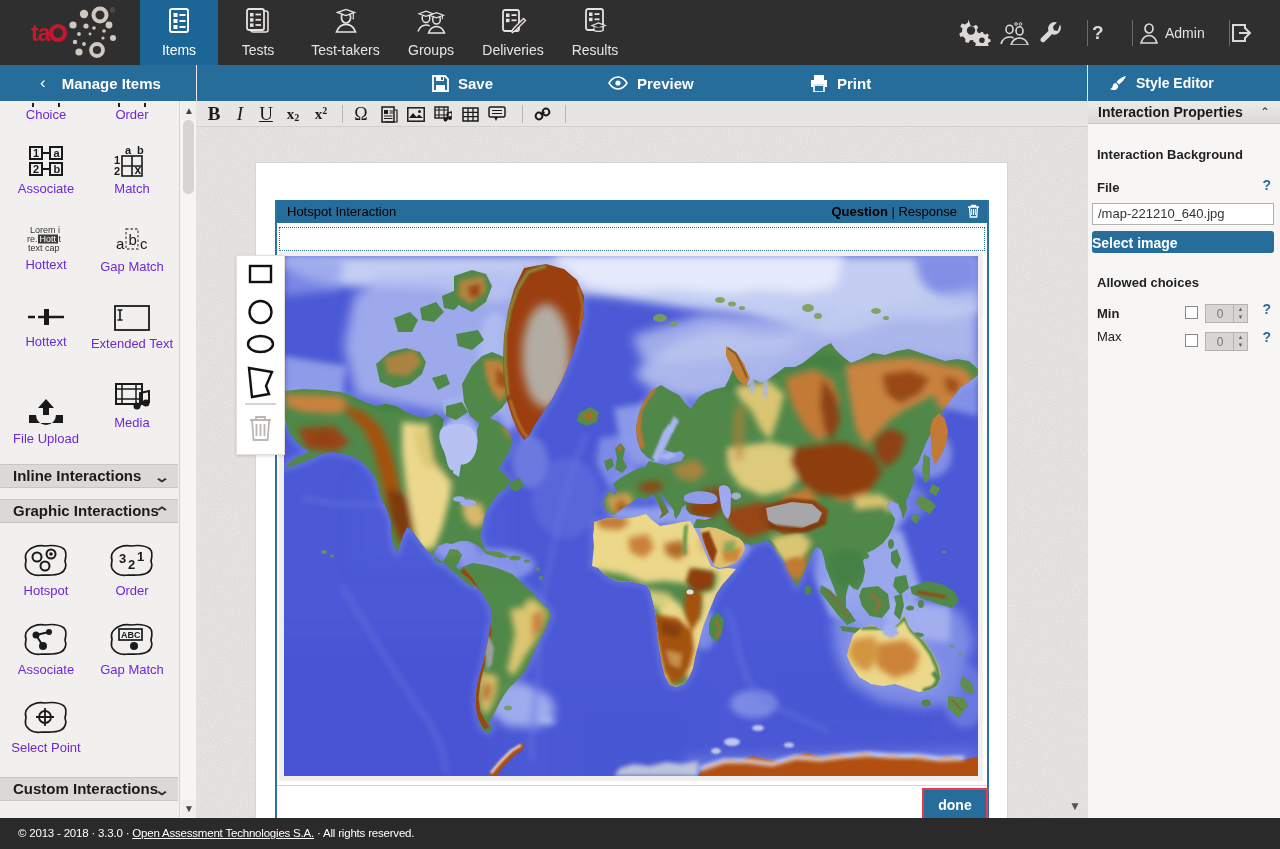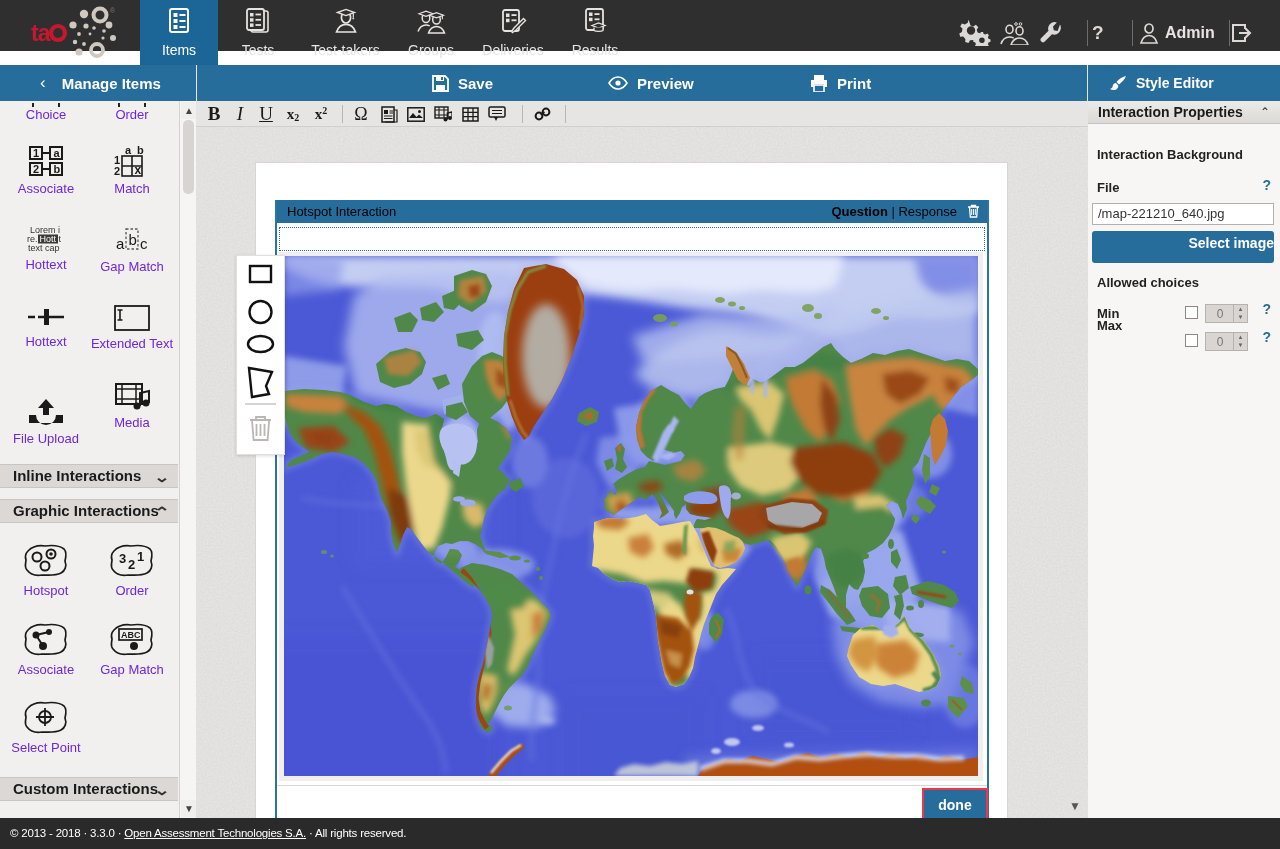--- a/index.html
+++ b/index.html
@@ -7,7 +7,7 @@
 body{font-family:"Liberation Sans",sans-serif;position:relative;background:#fff}
 .abs{position:absolute}
 
-#topnav{left:0;top:0;width:1280px;height:51px;background:#302f2f}
+#topnav{left:0;top:0;width:1280px;height:65px;background:#302f2f}
 .tab{position:absolute;top:0;height:65px;text-align:center;color:#e5e5e5}
 .tab .ic{margin:8px auto 2px;height:26px;display:flex;align-items:flex-end;justify-content:center}
 .tab .lb{font-size:14px;margin-top:8px}

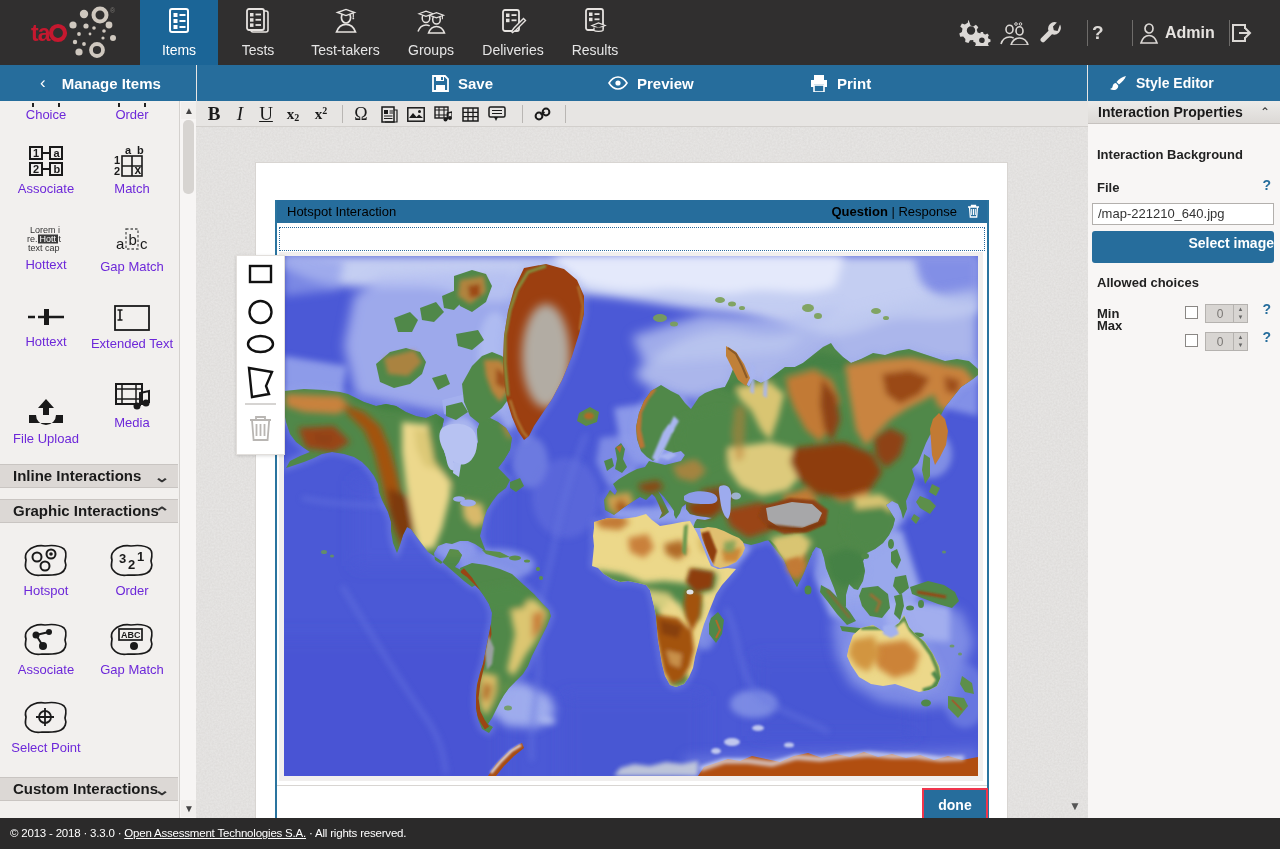--- a/index.html
+++ b/index.html
@@ -199,7 +199,7 @@
         <path d="M10 11c-2.2 0-4-2-4-4.5S7.8 2 10 2s4 2 4 4.5S12.2 11 10 11z" fill="none" stroke="#dbd8d5" stroke-width="1.7"></path>
         <path d="M2 21c1.5-5 4.5-7.5 8-7.5s6.5 2.5 8 7.5z" fill="none" stroke="#dbd8d5" stroke-width="1.7"></path>
       </svg>
-    <span style="font-size:16px;font-weight:bold;margin-left:6px;color:#e6e3e0">Admin</span>
+    <span style="font-size:14px;font-weight:normal;margin-left:6px;color:#e6e3e0">Admin</span>
   </div>
   <div class="rsep" style="position:absolute;left:1215px;top:20px"></div>
   <div class="rnav" style="left:1231px">

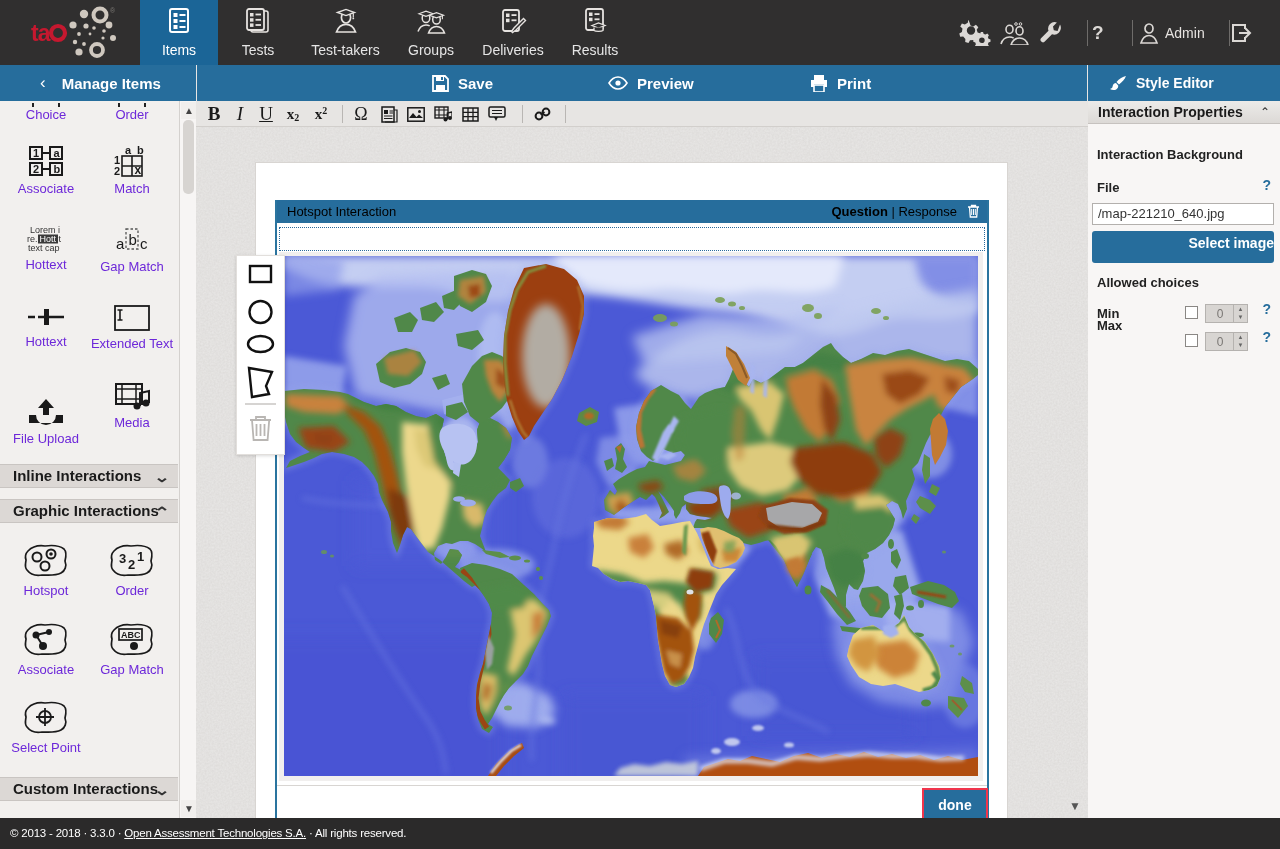--- a/index.html
+++ b/index.html
@@ -52,7 +52,7 @@
 .rp-label{position:absolute;left:9px;font-size:13px;font-weight:bold;color:#222}
 .qmark{position:absolute;color:#266d9c;font-size:14px;font-weight:bold}
 #fileinput{position:absolute;left:4px;top:102px;width:182px;height:22px;background:#fff;border:1px solid #b3b0ad;font-size:13px;color:#333;line-height:20px;padding-left:5px}
-#selbtn{position:absolute;left:4px;top:130px;width:182px;height:32px;background:#266d9c;border-radius:3px;color:#fff;font-size:14px;font-weight:bold;text-align:right;line-height:24px}
+#selbtn{position:absolute;left:4px;top:130px;width:182px;height:22px;background:#266d9c;border-radius:3px;color:#fff;font-size:14px;font-weight:bold;text-align:left;line-height:24px}
 .ckbox{position:absolute;width:13px;height:13px;background:#fff;border:1px solid #8a8784}
 .spin{position:absolute;width:43px;height:19px;background:#d8d5d2;border:1px solid #b5b2af;color:#7a7774;font-size:12px}
 .spin .val{position:absolute;left:0;top:2px;width:28px;text-align:center}

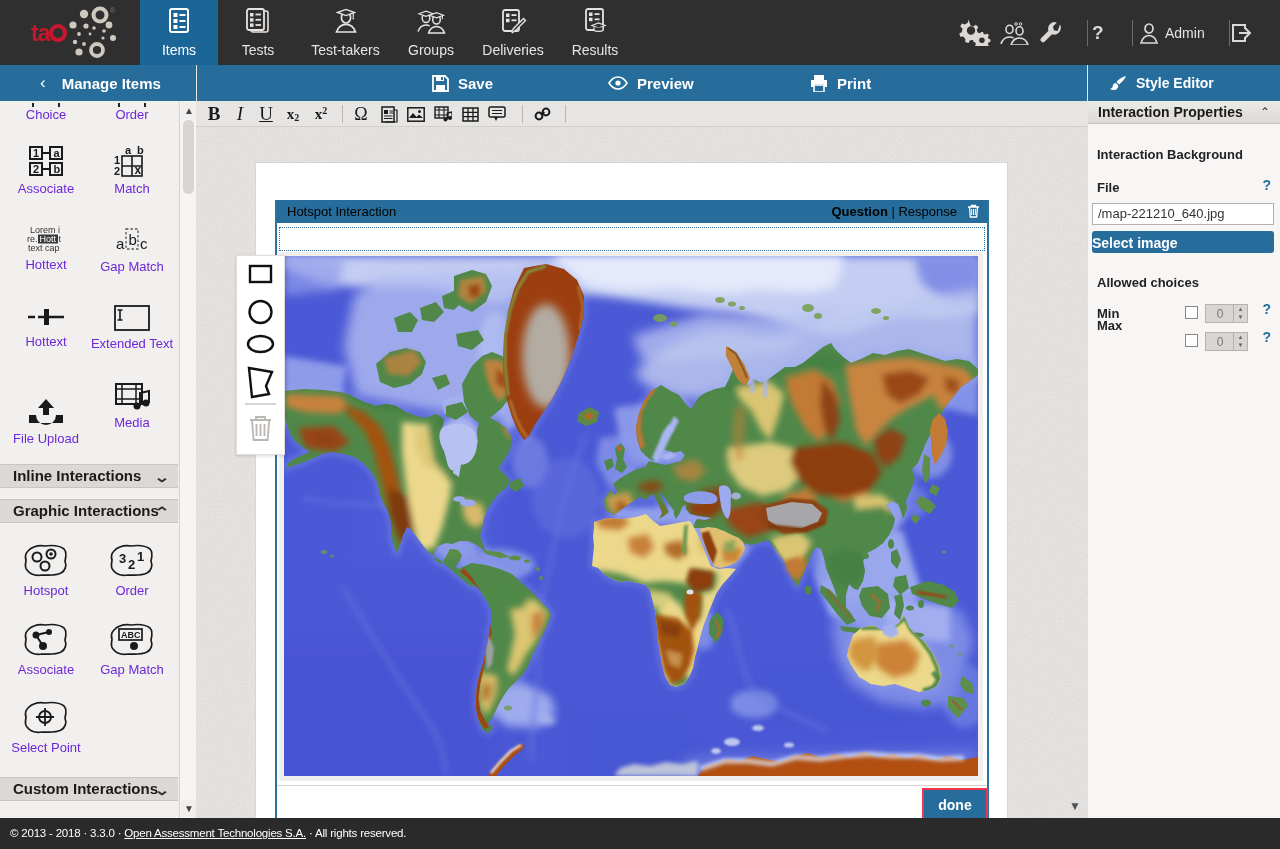--- a/index.html
+++ b/index.html
@@ -844,7 +844,7 @@
       <span class="btns">▲<br>▼</span>
     </div>
   <div class="qmark" style="right:9px;top:200px">?</div>
-  <div class="rp-label" style="top:217px;font-weight:bold">Max</div>
+  <div class="rp-label" style="top:228px;font-weight:normal">Max</div>
   <div class="ckbox" style="left:97px;top:233px"></div>
   <div class="spin" style="left:117px;top:231px">
       <span class="val">0</span>

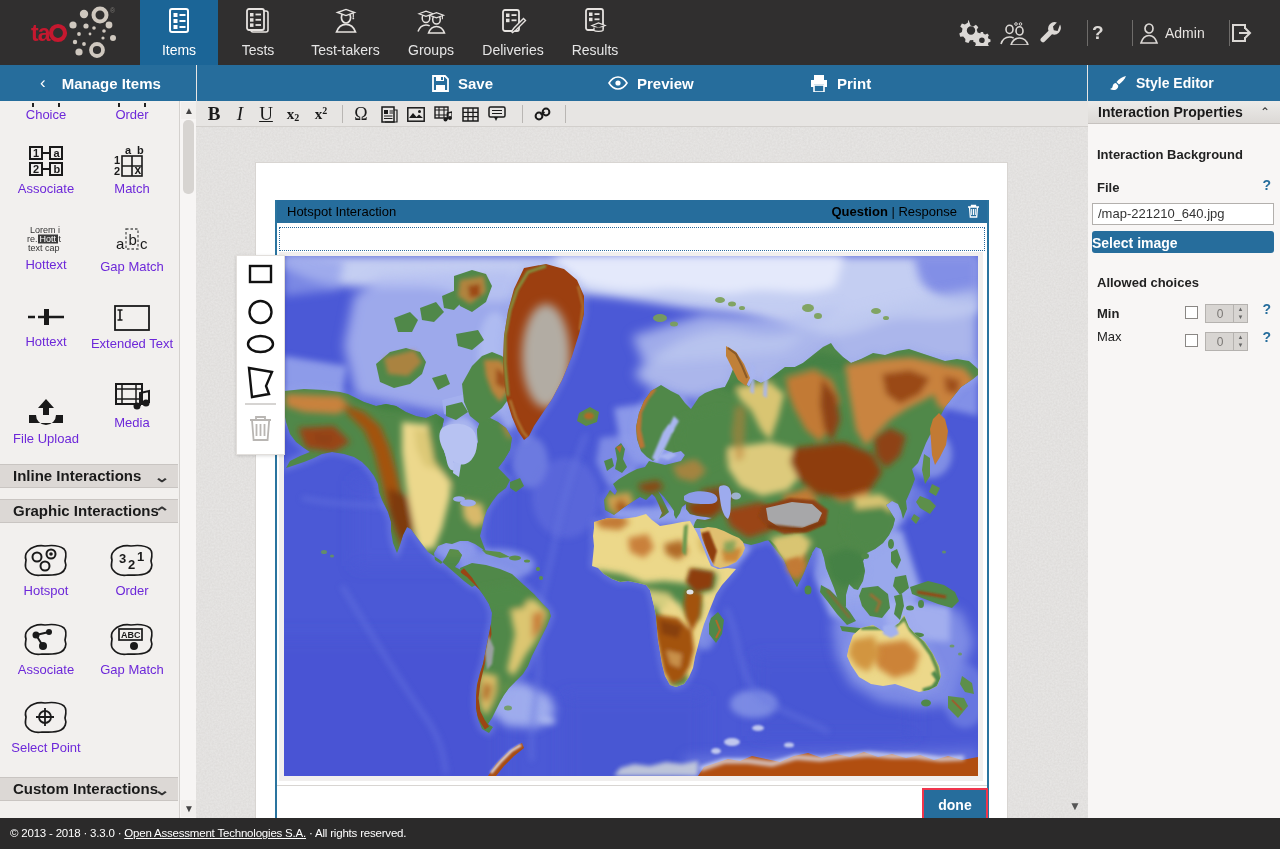--- a/index.html
+++ b/index.html
@@ -58,7 +58,7 @@
 .spin .val{position:absolute;left:0;top:2px;width:28px;text-align:center}
 .spin .btns{position:absolute;right:0;top:0;width:14px;height:17px;border-left:1px solid #b5b2af;font-size:6px;color:#666;text-align:center;line-height:8px}
 
-#footer{left:0;top:818px;width:1280px;height:31px;background:#2b2a2a;color:#fff;font-size:11.5px;letter-spacing:-0.2px;line-height:31px;padding-left:10px}
+#footer{left:0;top:818px;width:1280px;height:31px;background:#2b2a2a;color:#fff;font-size:11.5px;letter-spacing:-0.2px;line-height:31px;padding-left:18px}
 #footer a{color:#fff;text-decoration:underline}
 .noise-cover{position:absolute;pointer-events:none}
 </style>

